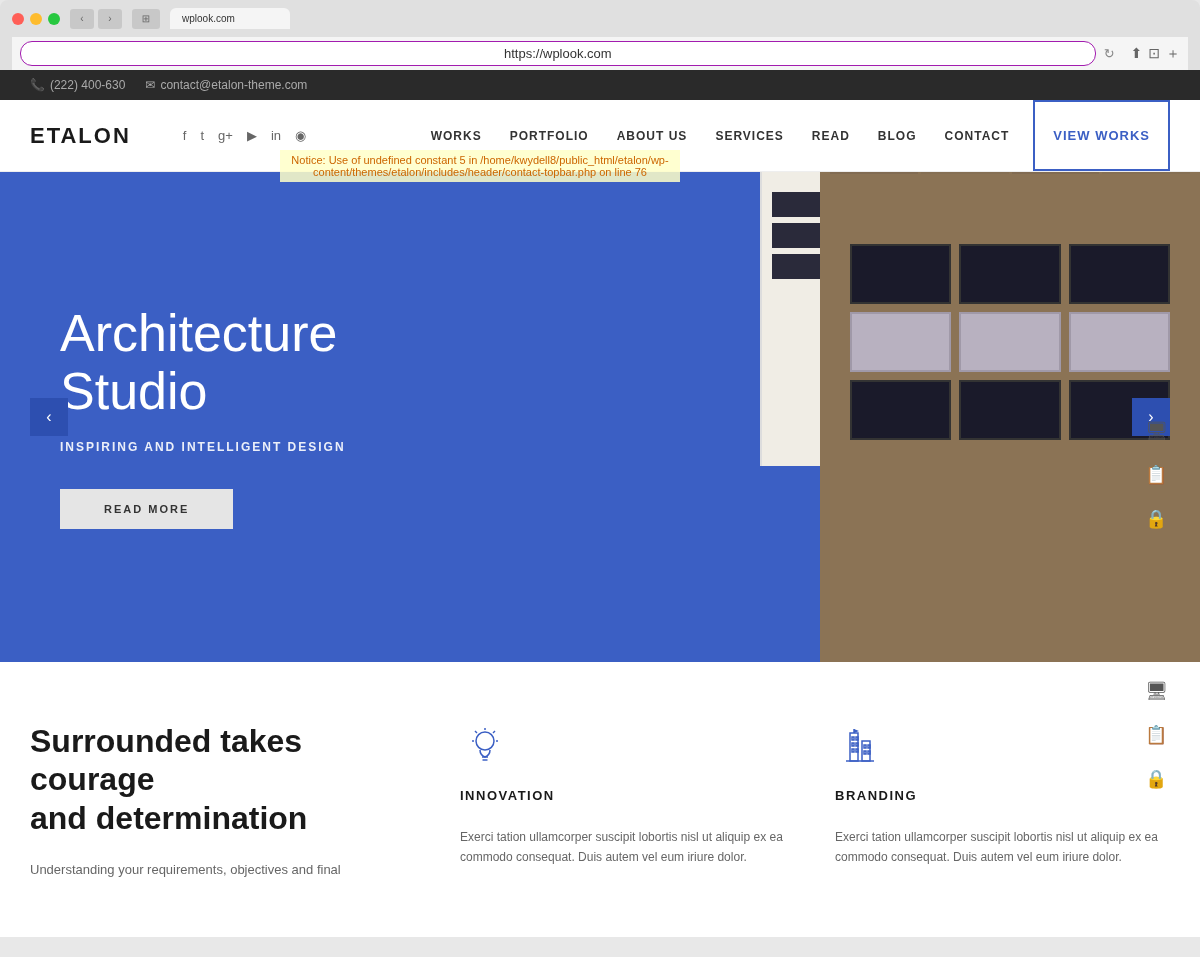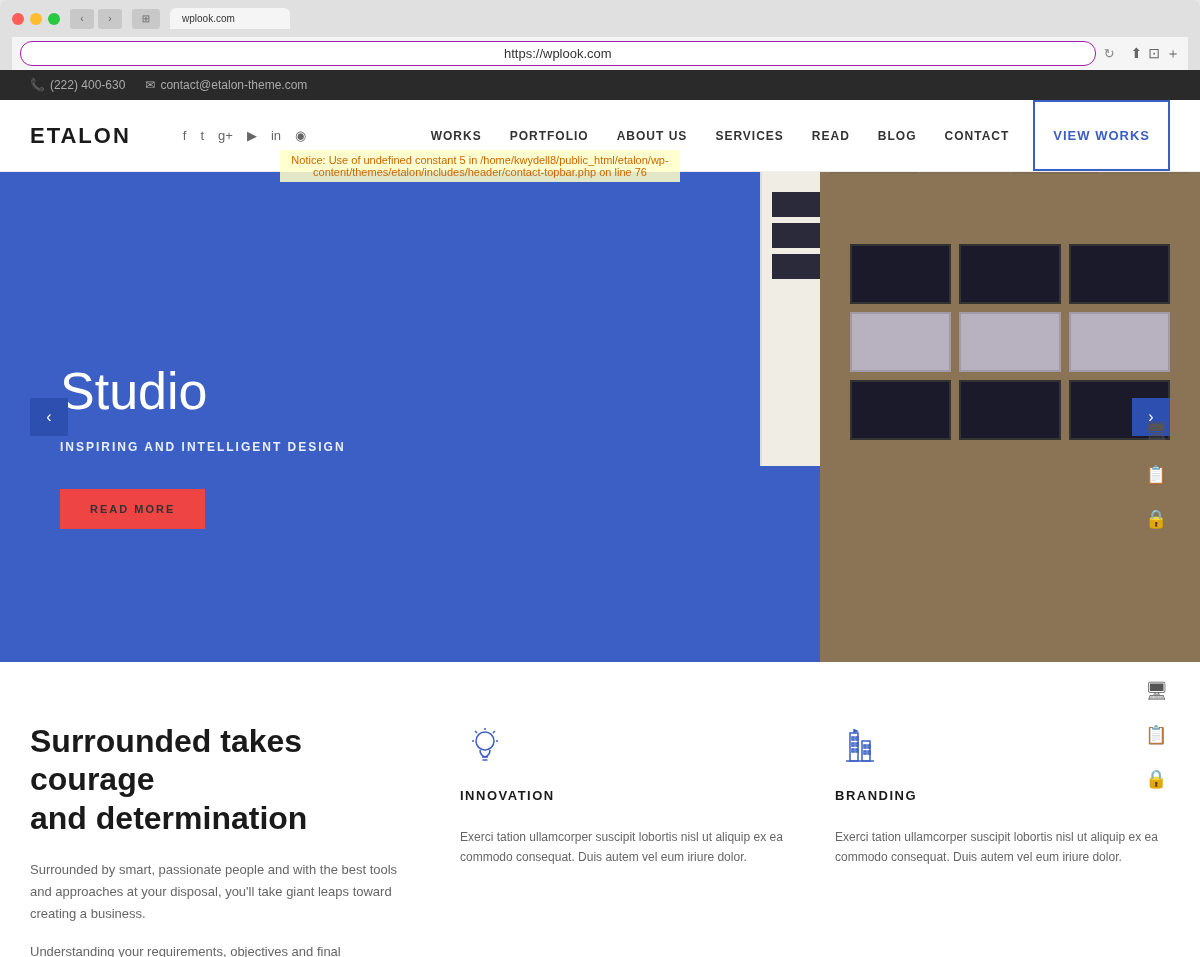--- a/index.html
+++ b/index.html
@@ -385,7 +385,7 @@
 
     <div class="hero-content">
       <h1 class="hero-title">
-        <br>
+        <span>Architecture</span><br>
         <span>Studio</span>
       </h1>
       <p class="hero-subtitle">INSPIRING AND INTELLIGENT DESIGN</p>

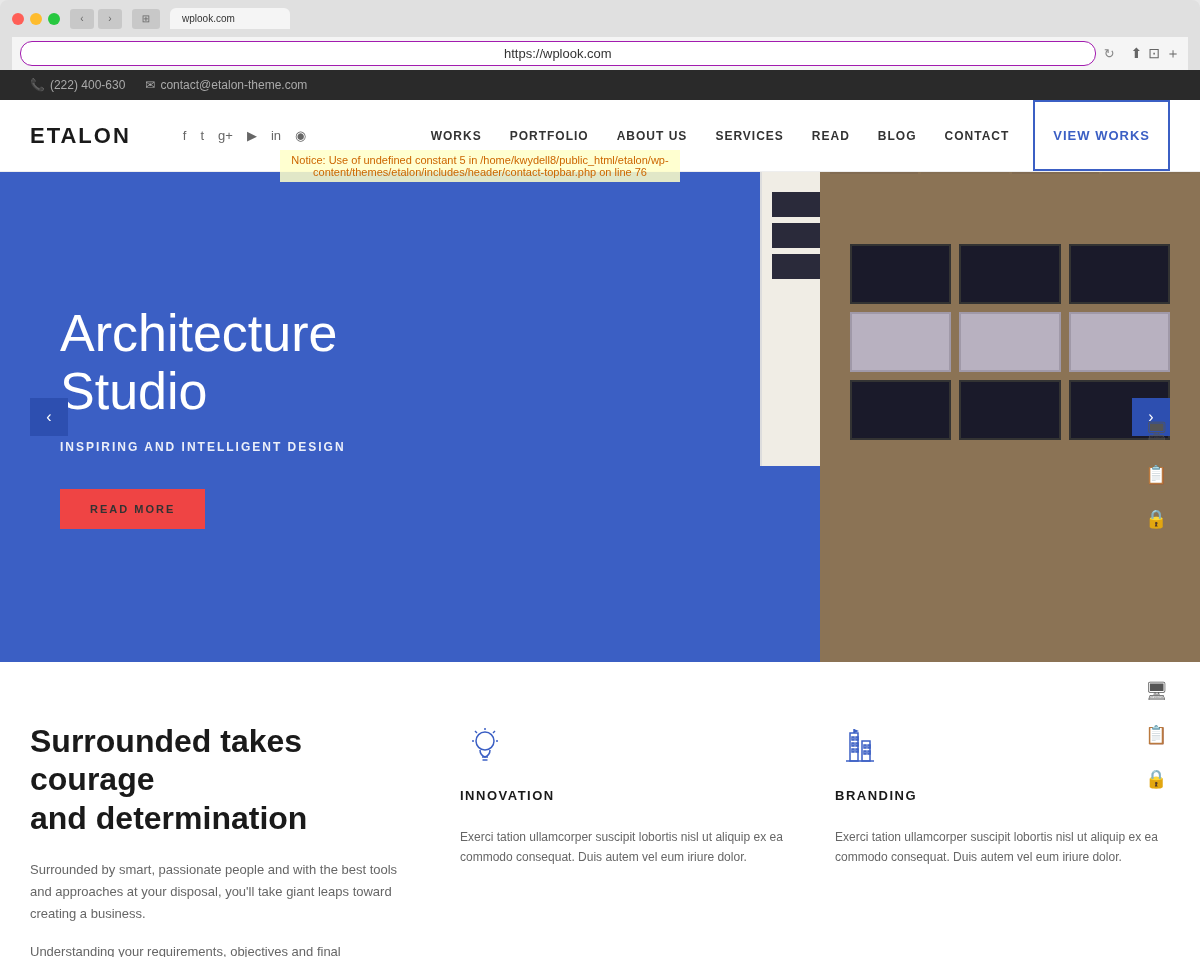--- a/index.html
+++ b/index.html
@@ -188,9 +188,9 @@
       color: rgba(255,255,255,0.9);
     }
     .hero-btn {
-      background: #ef4444;
+      background: #e5e5e5;
       color: #333;
-      padding: 14px 30px;
+      padding: 14px 44px;
       font-size: 11px;
       font-weight: 700;
       letter-spacing: 2px;

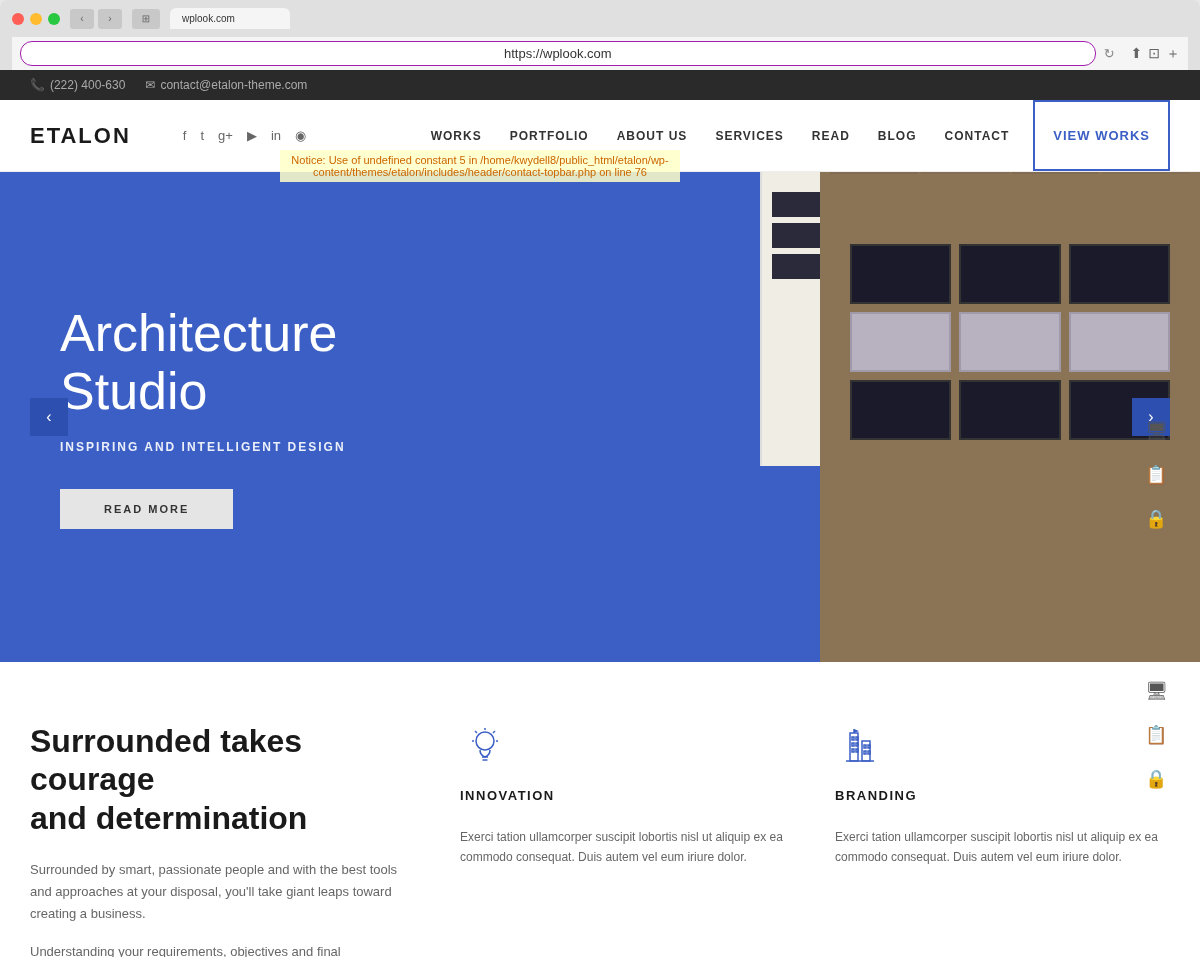--- a/index.html
+++ b/index.html
@@ -406,7 +406,6 @@
         <span>Surrounded takes courage</span><br>
         <span>and determination</span>
       </h2>
-      <p class="content-text">Surrounded by smart, passionate people and with the best tools and approaches at your disposal, you'll take giant leaps toward creating a business.</p>
       <p class="content-text">Understanding your requirements, objectives and final</p>
     </div>
 

